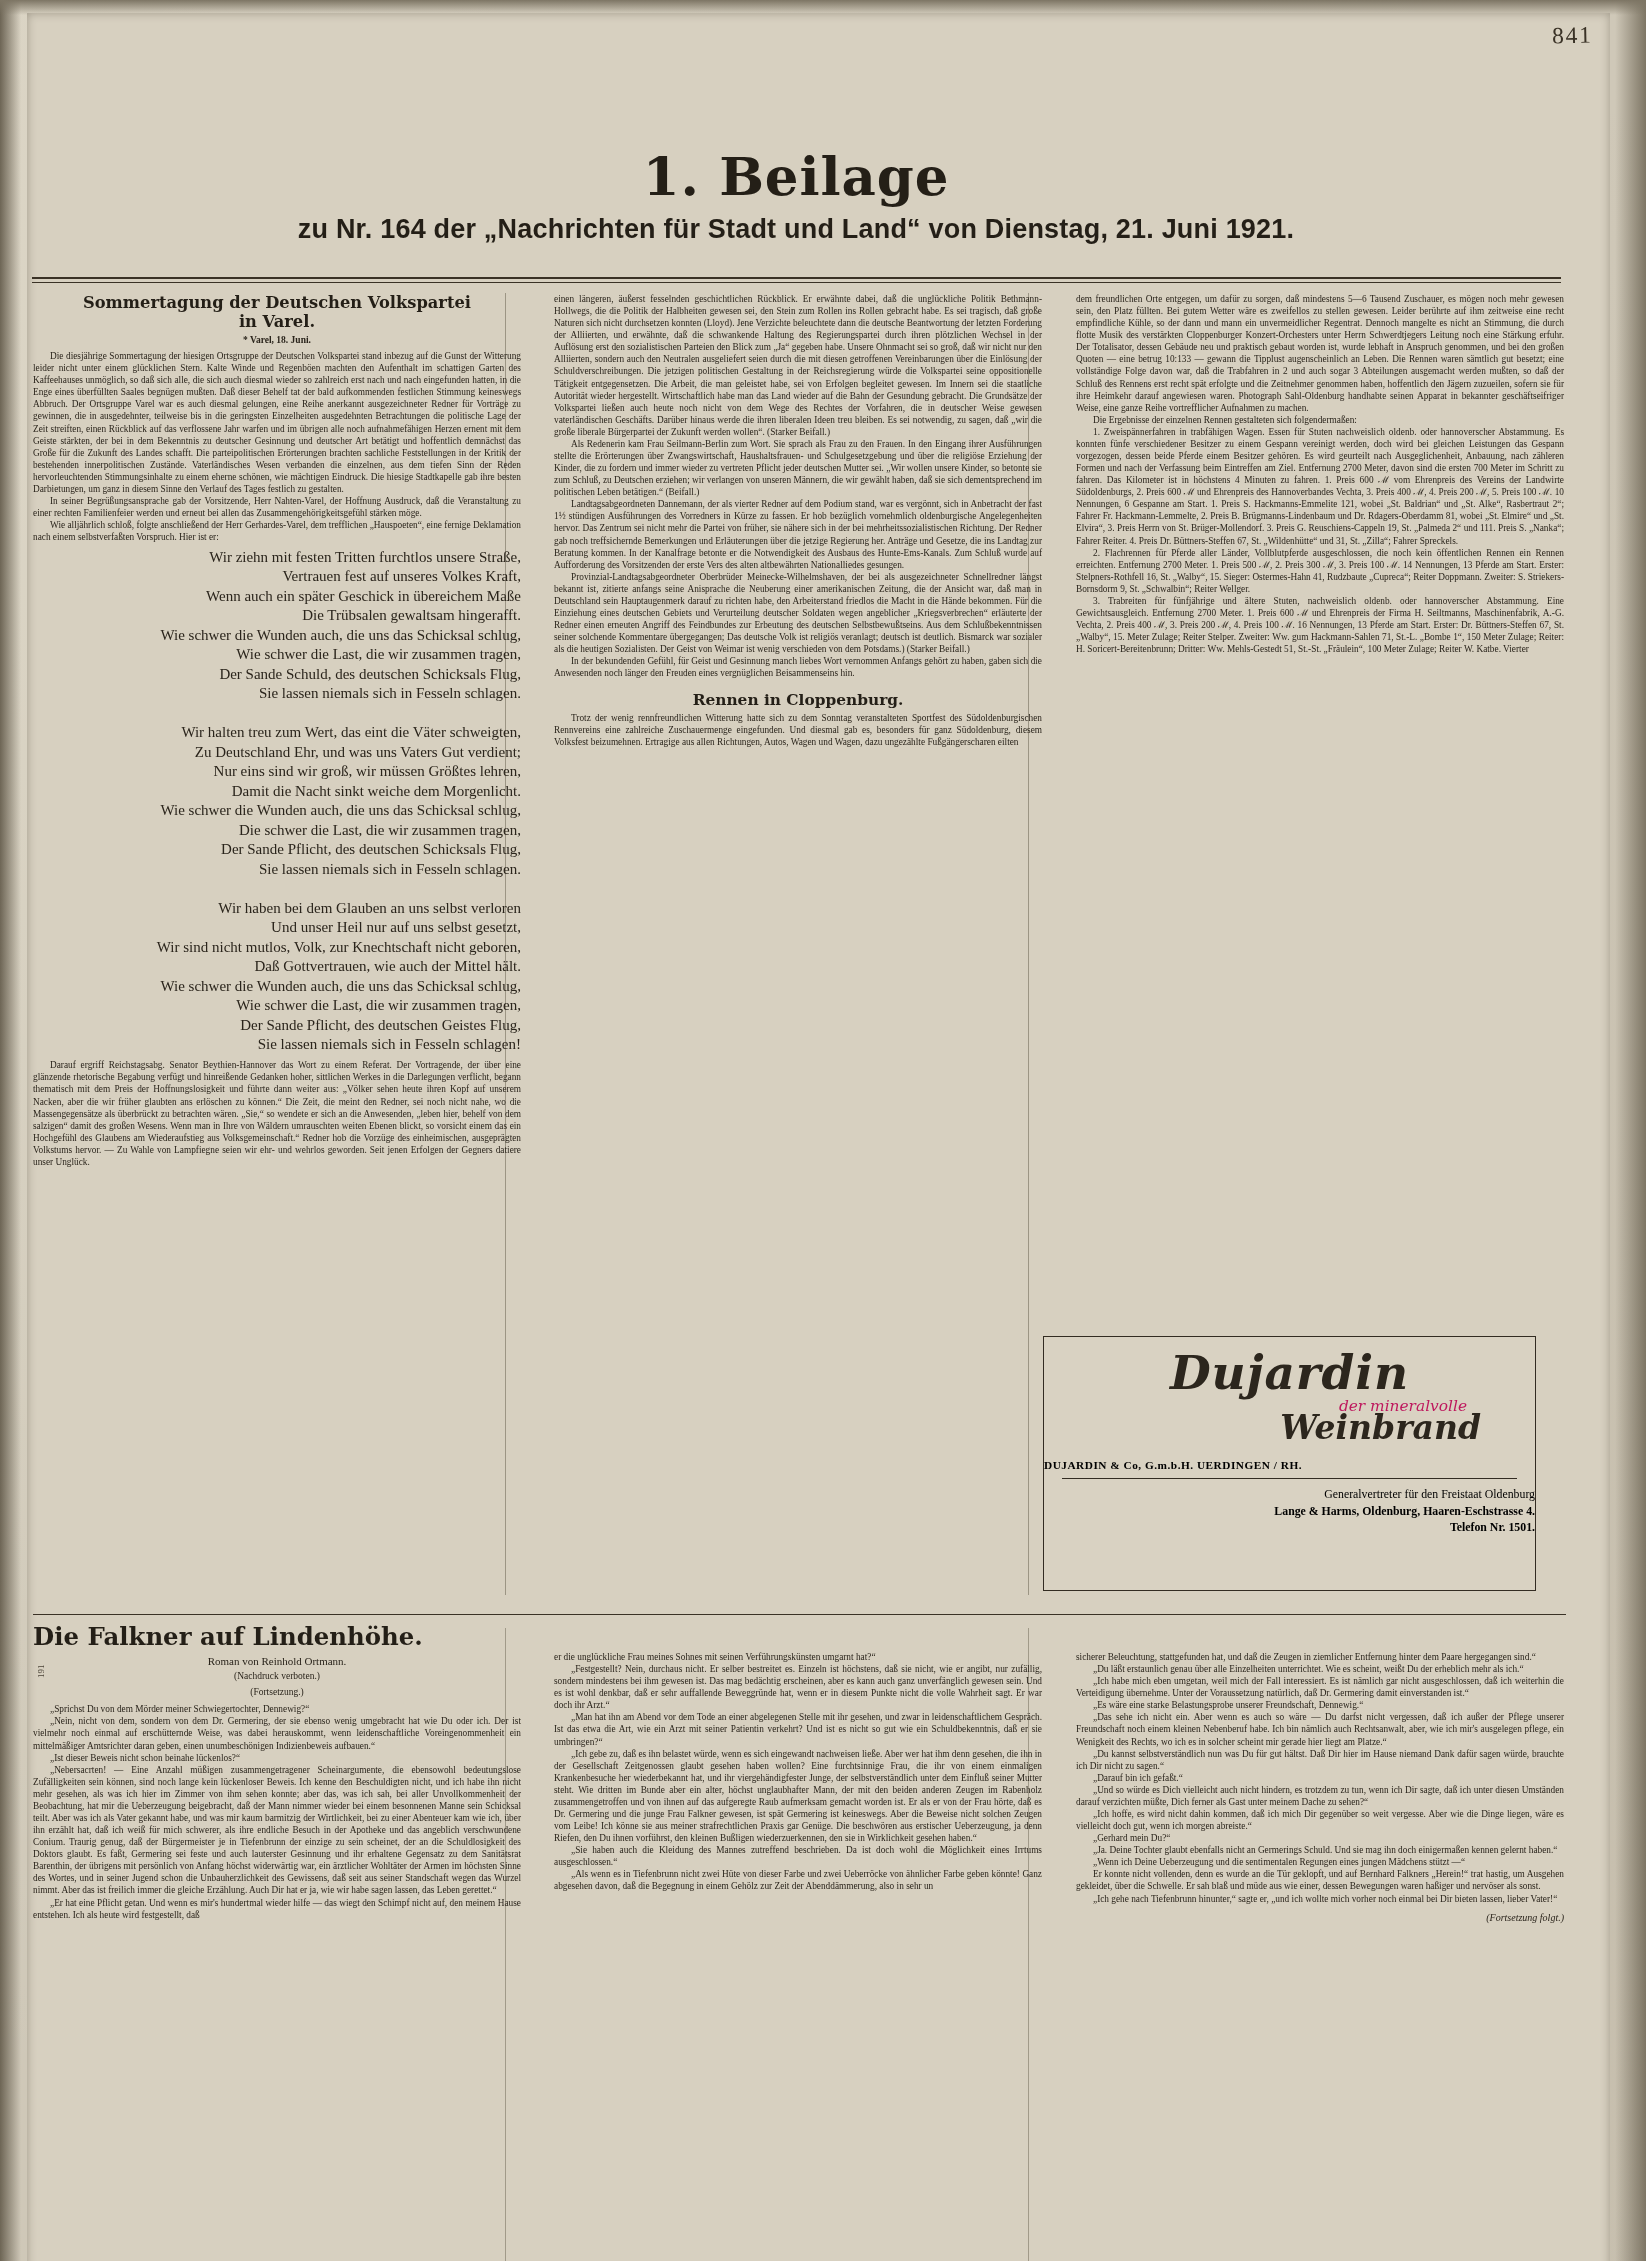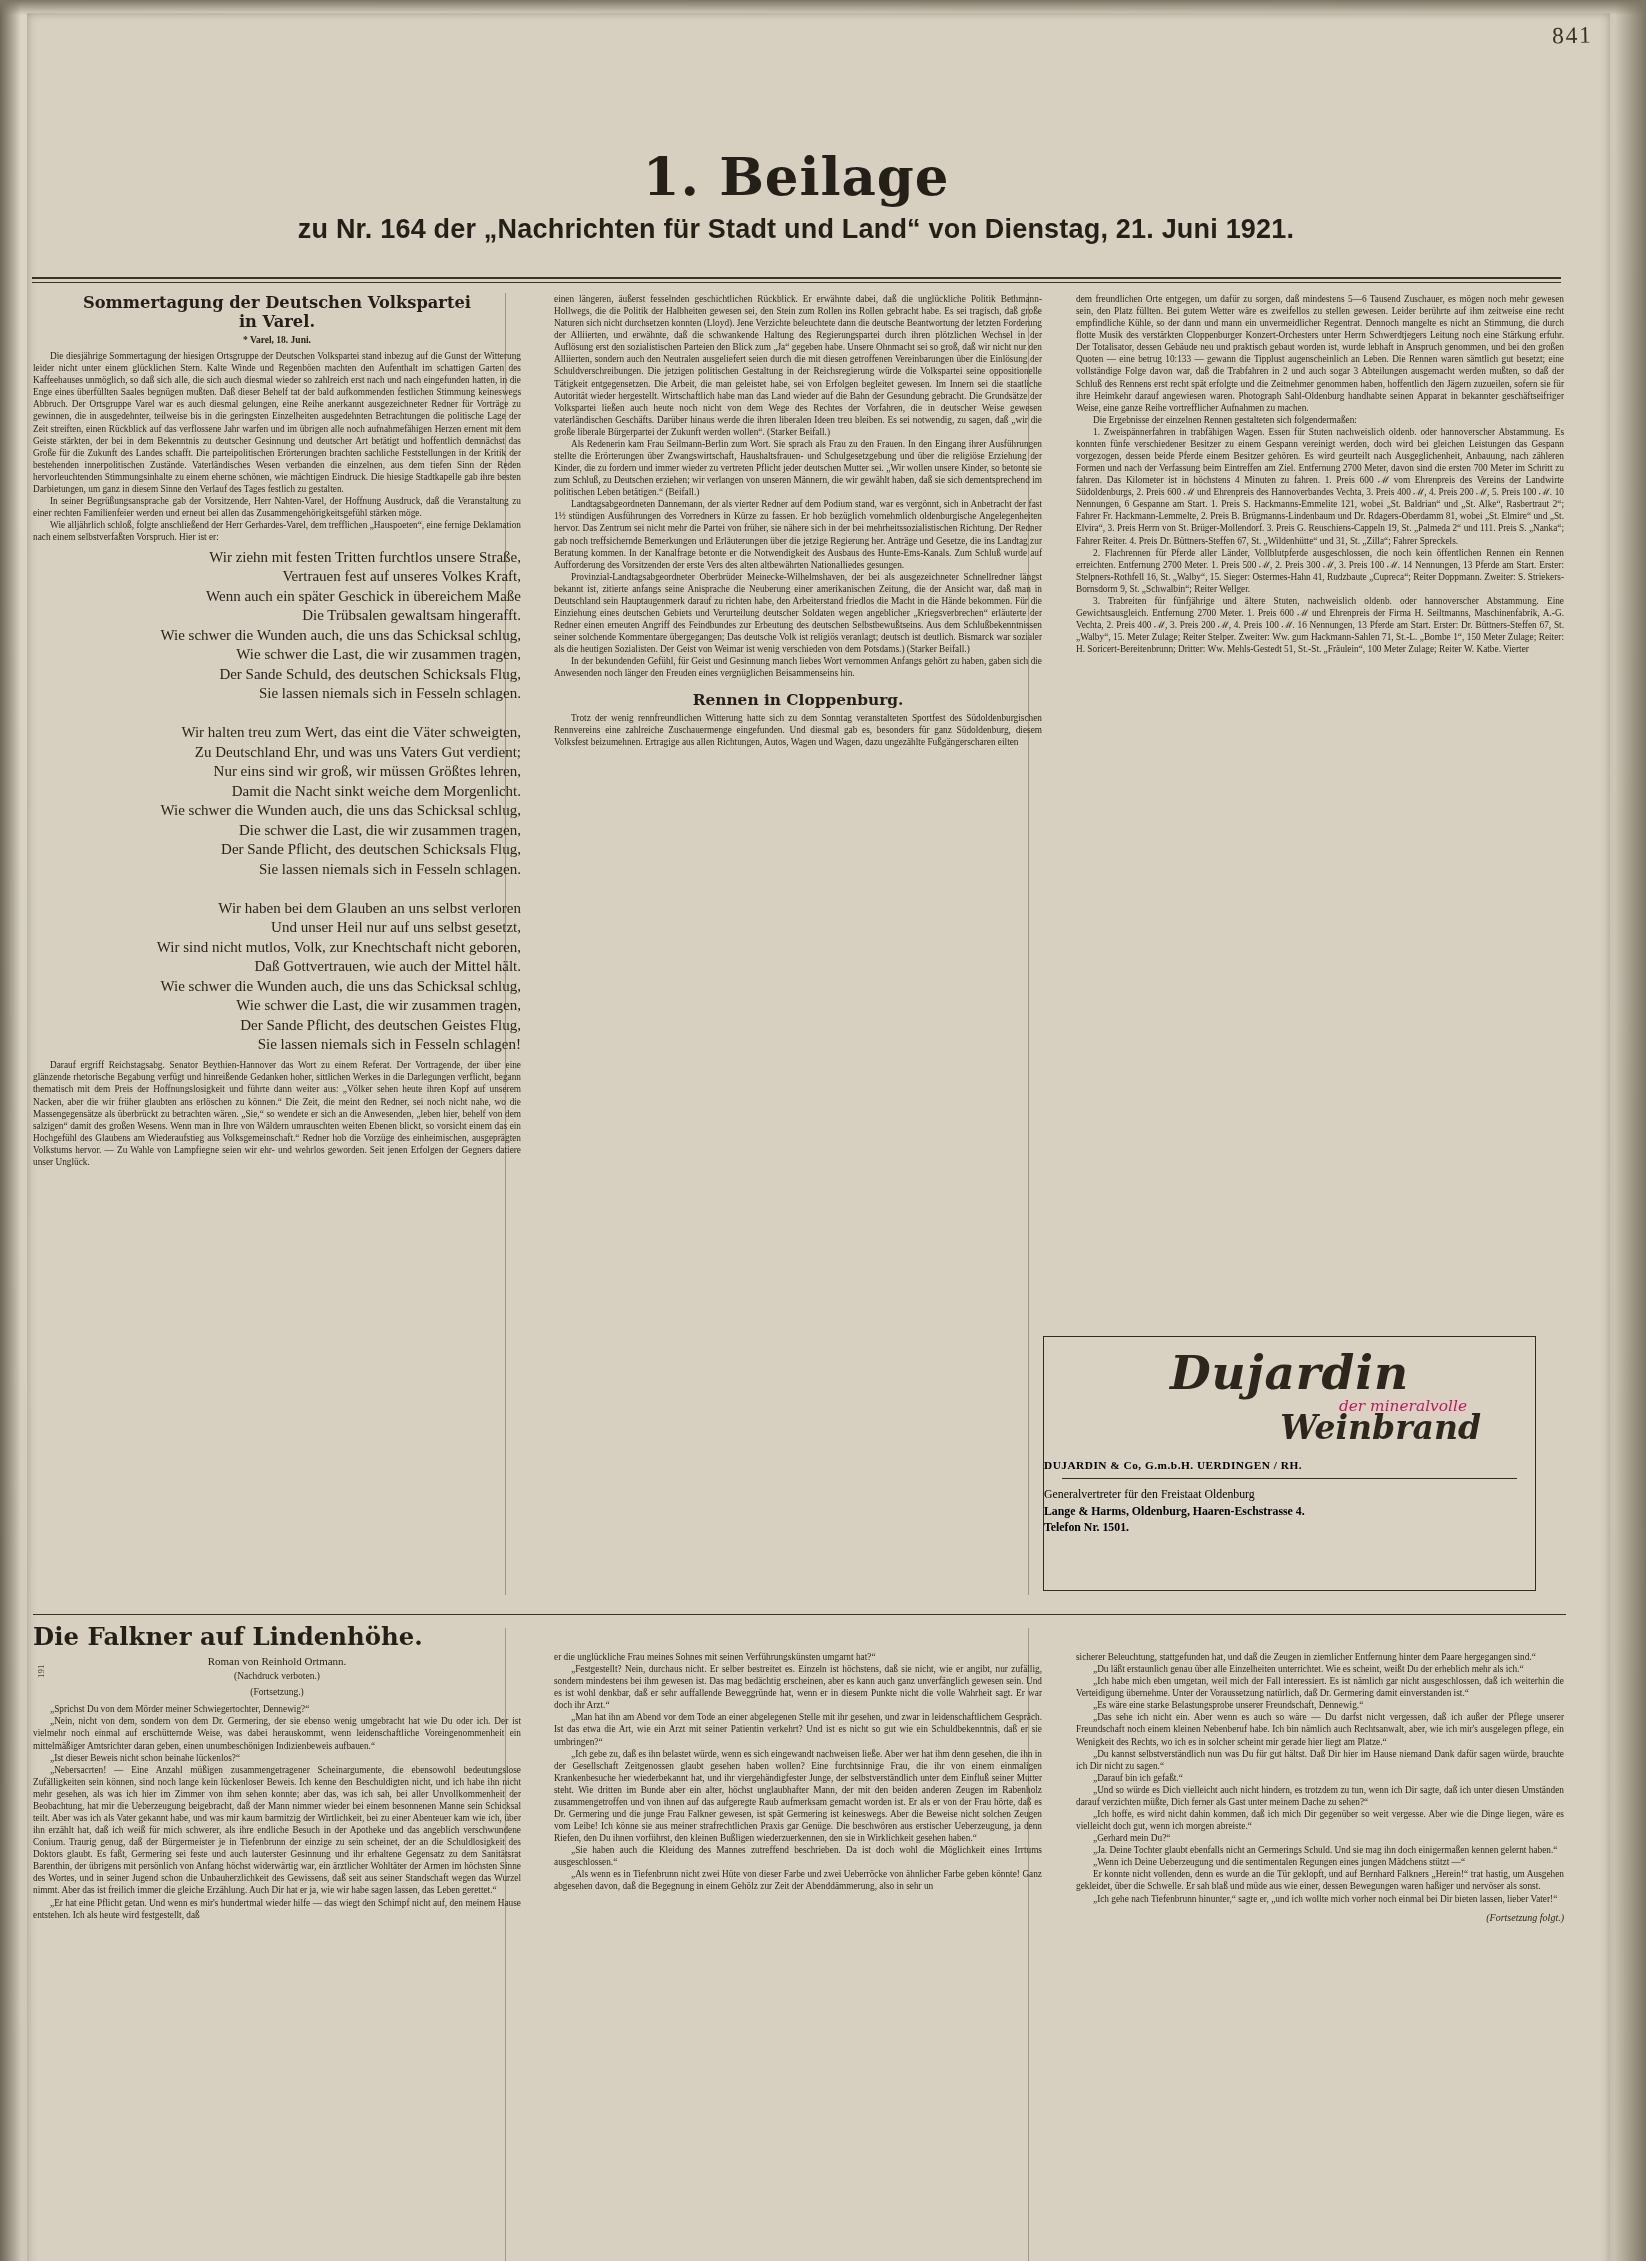--- a/index.html
+++ b/index.html
@@ -200,7 +200,7 @@
     margin: 7.2px 18px;
   }
   .ad .repl {
-    text-align: left;
+    text-align: right;
     font-size: 11.8px;
     line-height: 1.4;
     margin-top: 2.7px;

